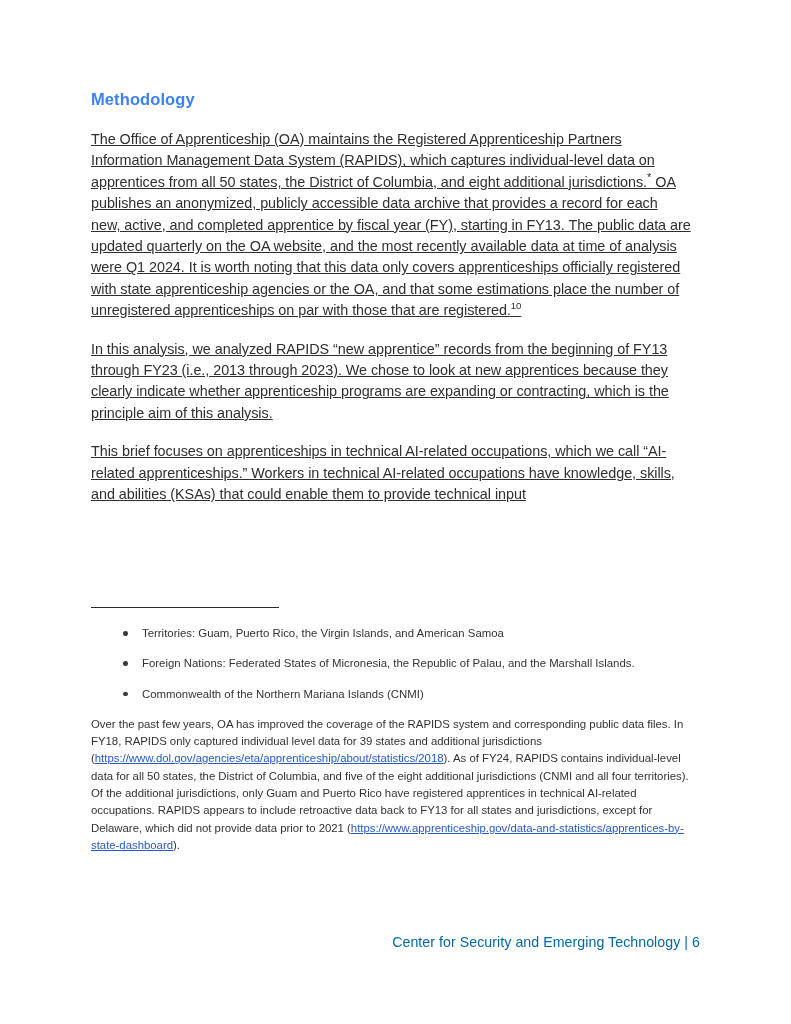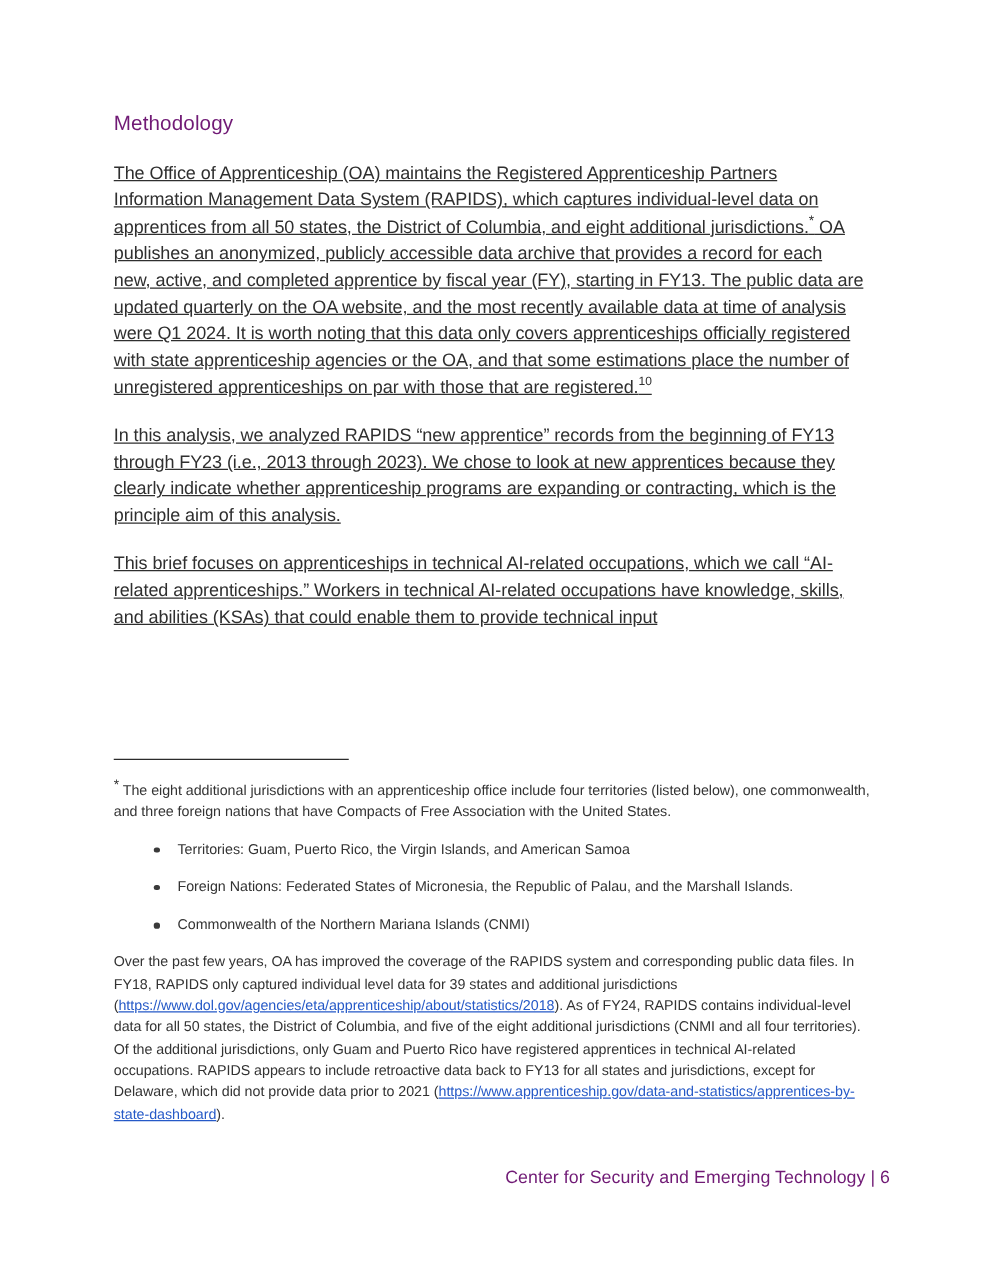--- a/index.html
+++ b/index.html
@@ -34,10 +34,10 @@
   }
 
   .section-heading {
-    color: #701a75;
+    color: #3b82f6;
     font-size: 16.5px;
     line-height: 22px;
-    font-weight: 400;
+    font-weight: 700;
     letter-spacing: 0.1px;
     margin: 0 0 19px 0;
   }

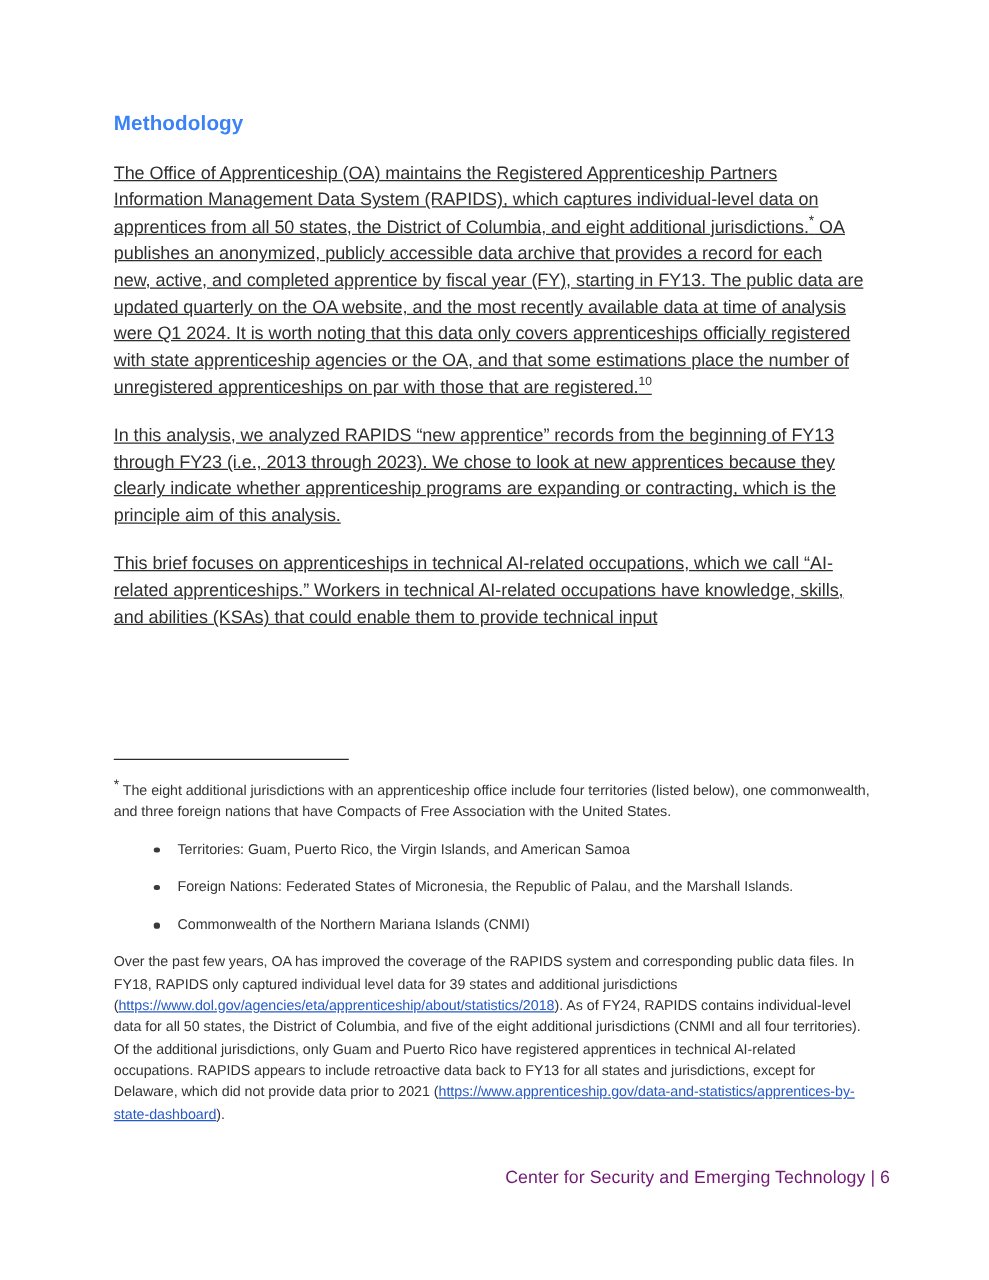--- a/index.html
+++ b/index.html
@@ -152,9 +152,6 @@
 
     <div class="fn-rule"></div>
 
-    <p class="fn-para">
-      <sup class="fn-star">*</sup><span> The eight additional jurisdictions with an apprenticeship office include four territories (listed below), one commonwealth, and three foreign nations that have Compacts of Free Association with the United States.</span>
-    </p>
 
     <ul class="fn-list">
       <li>

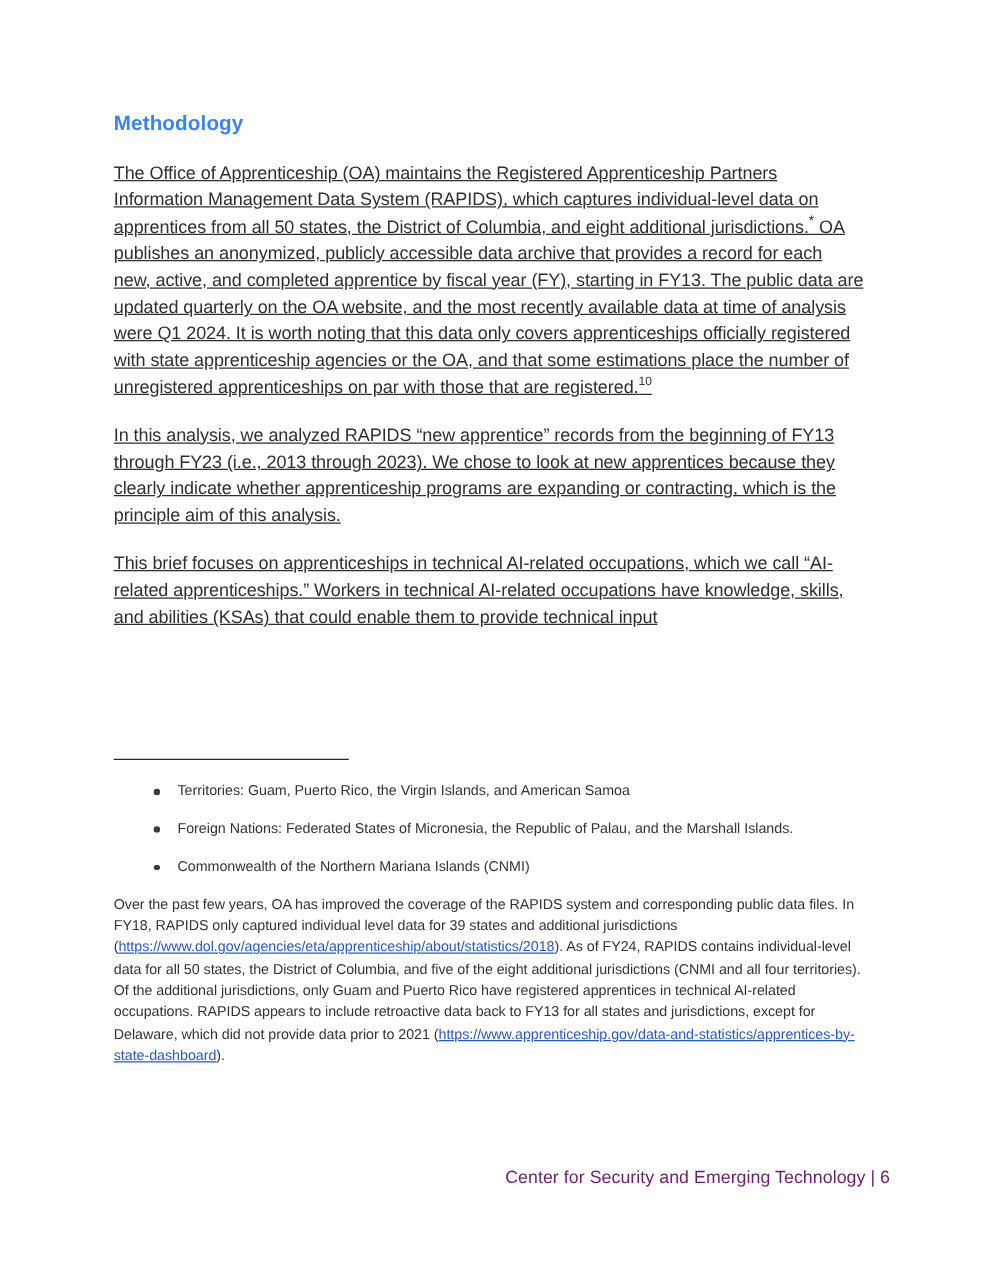--- a/index.html
+++ b/index.html
@@ -119,13 +119,13 @@
   
   .page-footer {
     position: absolute;
-    left: 12px;
+    left: 0;
     top: 932px;
     width: 700px;
     text-align: right;
     font-size: 14.2px;
     line-height: 20px;
-    color: #701a75;
+    color: #0369a1;
     letter-spacing: 0.05px;
   }
 </style>

